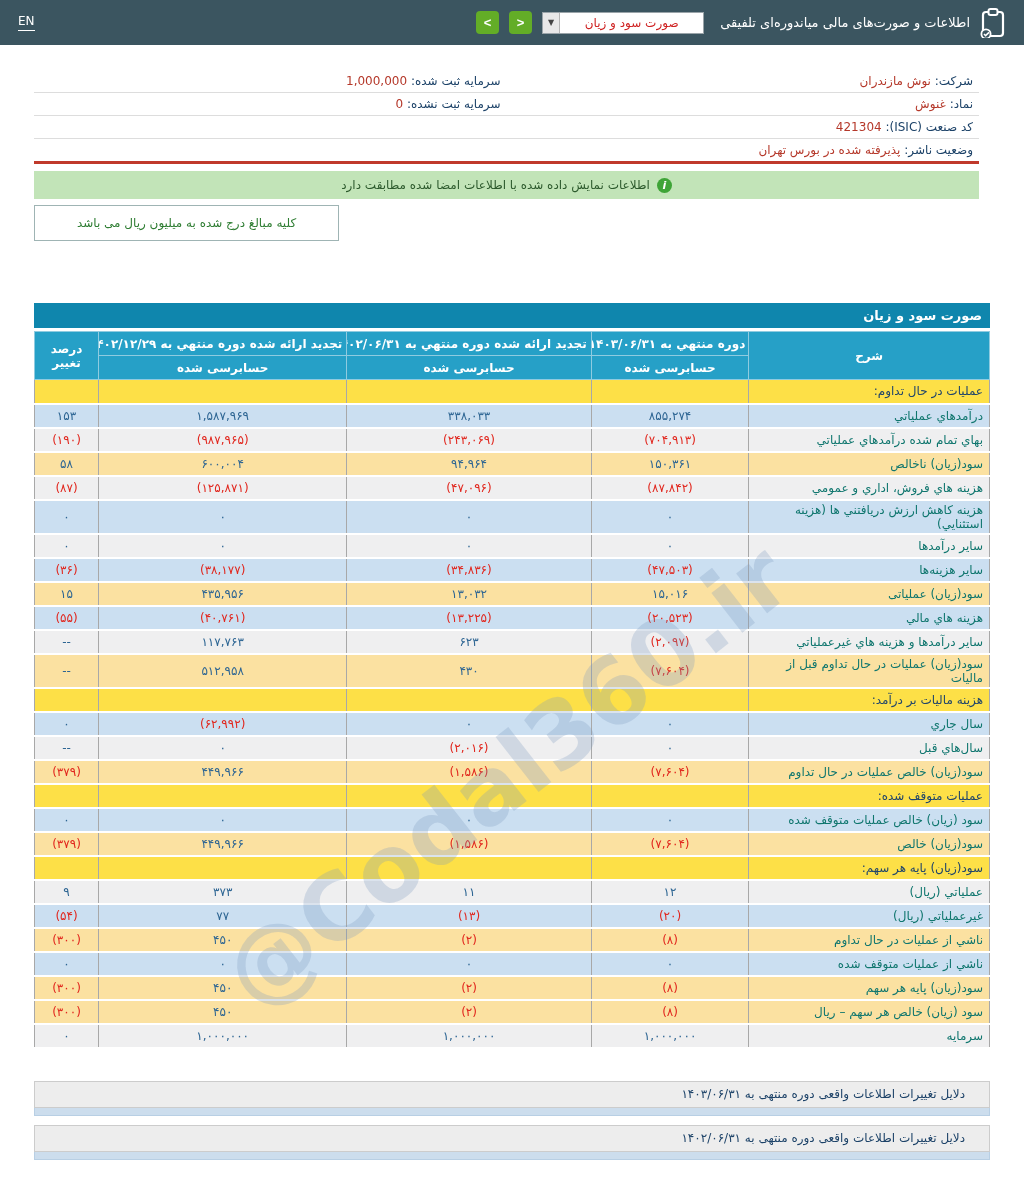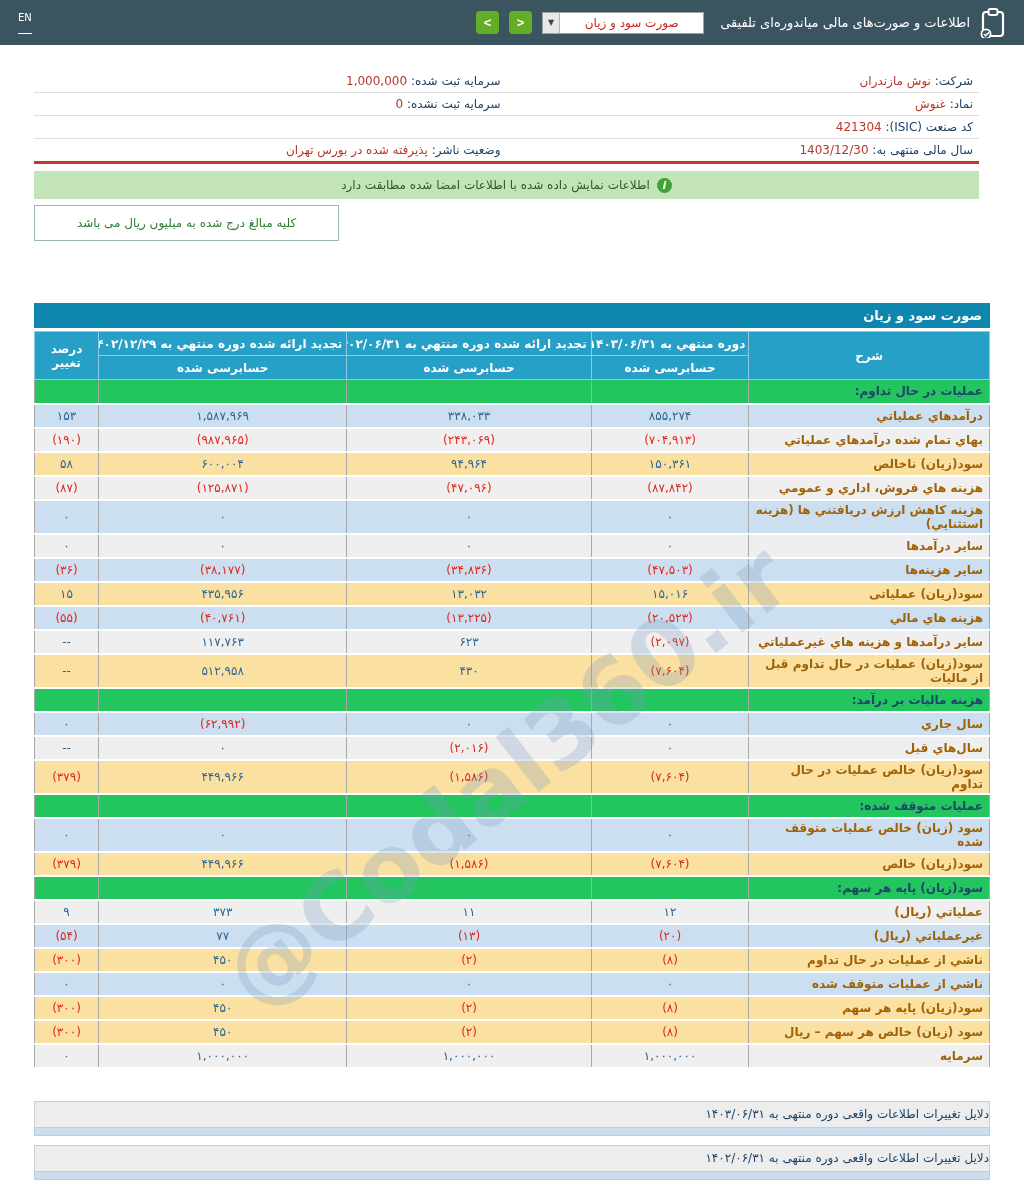--- a/index.html
+++ b/index.html
@@ -15,7 +15,7 @@
   .sel-text { flex:1; color:#cf2222; font-size:12px; display:flex; align-items:center; justify-content:center; white-space:nowrap; }
   .navbtn { width:23px; height:23px; border:none; border-radius:4px; background:#63ad27; color:#fff; font-weight:bold; font-size:13px; cursor:pointer; direction:ltr; line-height:1; }
   .topbar .spacer { flex:1; }
-  .en { color:#fff; font-size:10px; text-decoration:none; border-bottom:1px solid #fff; padding-bottom:10px; cursor:pointer; }
+  .en { color:#fff; font-size:12px; text-decoration:none; border-bottom:1px solid #fff; padding-bottom:2px; cursor:pointer; }
 
   
   .info-table { margin:24px 45px 0 34px; border-bottom:3px solid #c0392b; }

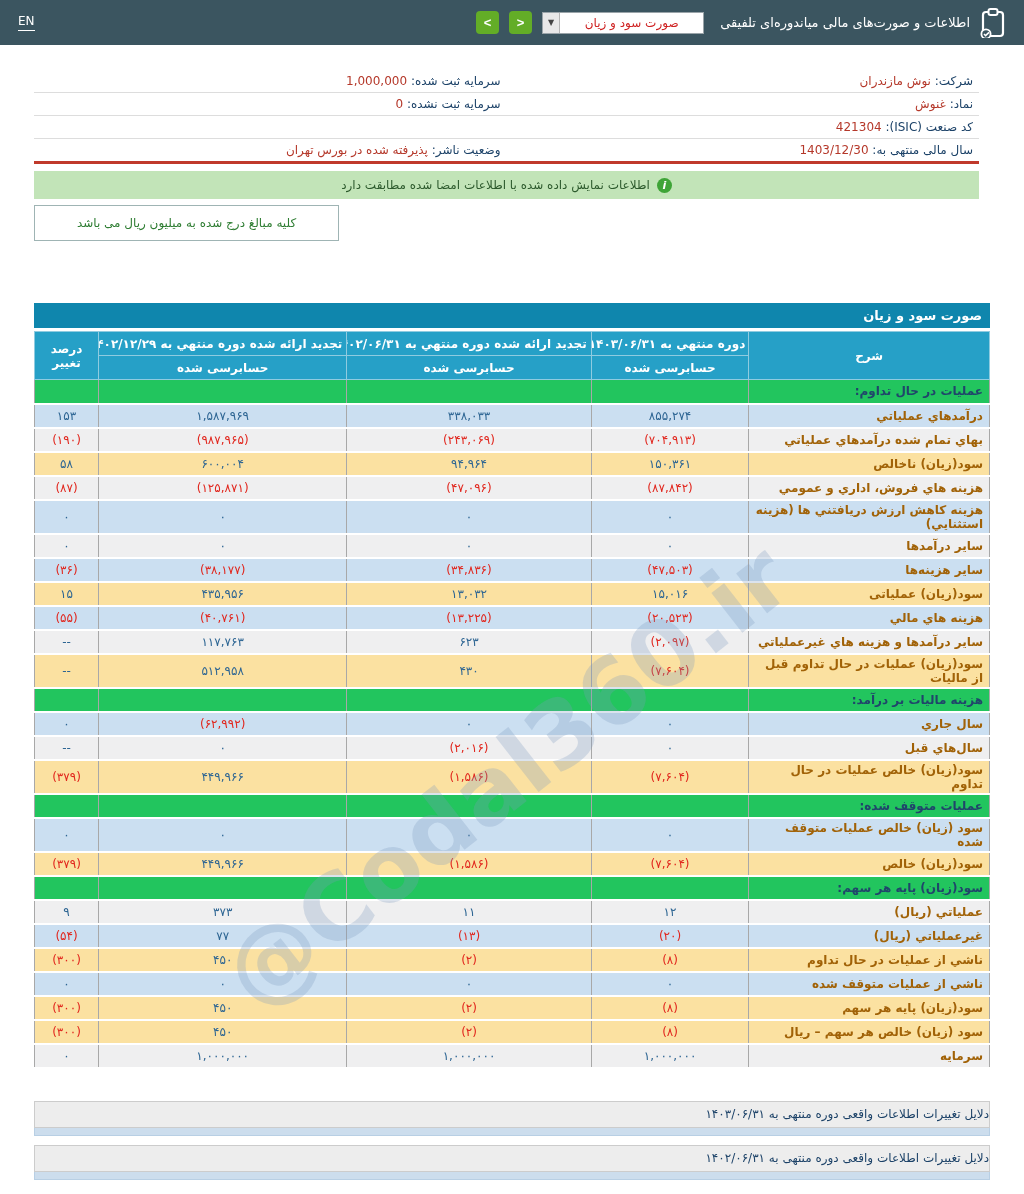--- a/index.html
+++ b/index.html
@@ -95,7 +95,6 @@
       <div class="info-cell"><span class="lbl">کد صنعت (ISIC): </span><span class="val">421304</span></div>
     </div>
     <div class="info-row">
-      <div class="info-cell"><span class="lbl">سال مالی منتهی به: </span><span class="val">1403/12/30</span></div>
       <div class="info-cell"><span class="lbl">وضعیت ناشر: </span><span class="red-part">پذیرفته شده در بورس تهران</span></div>
     </div>
   </div>

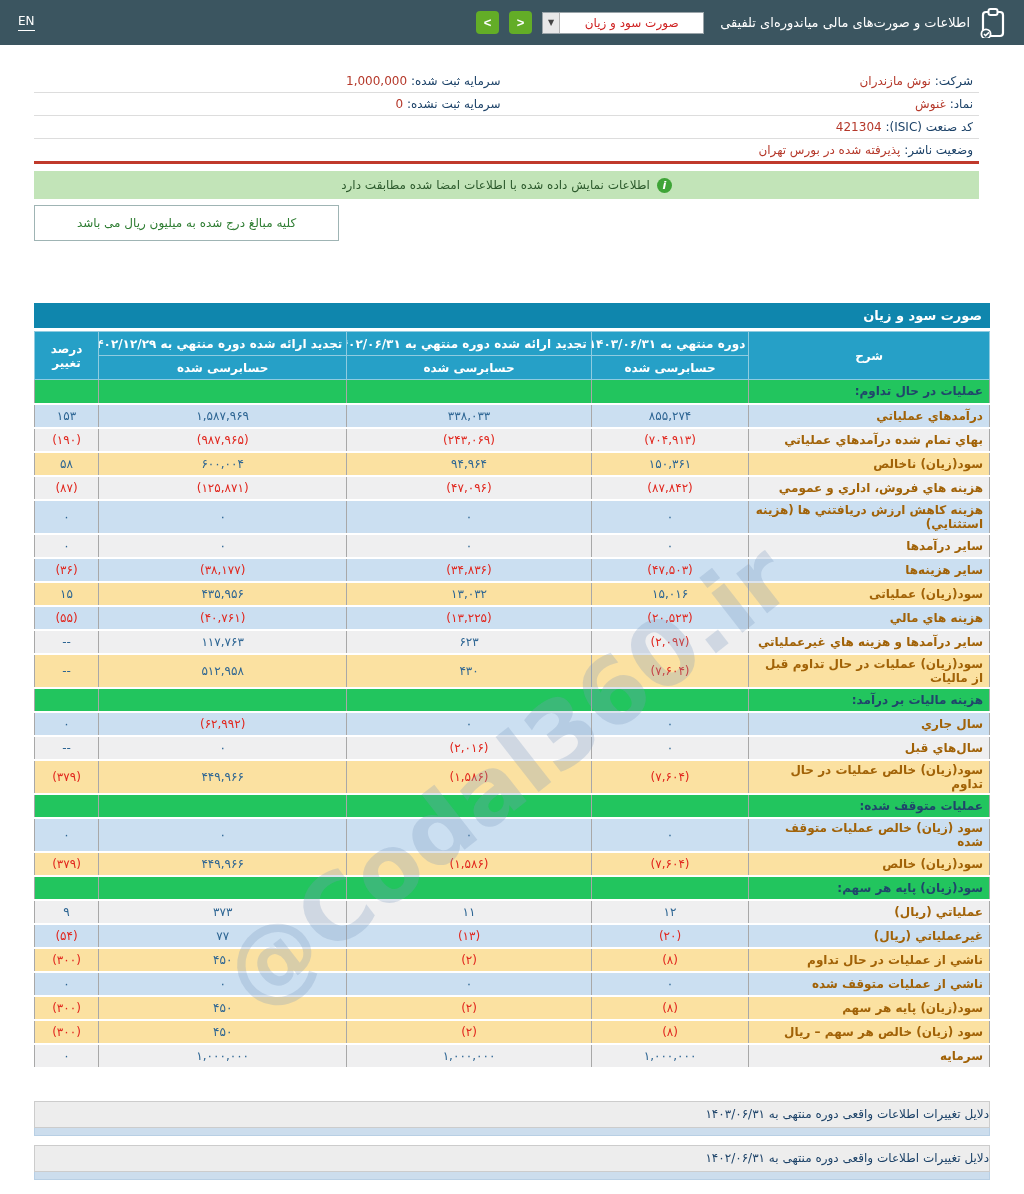--- a/index.html
+++ b/index.html
@@ -50,7 +50,7 @@
   tr.blue td { background:#cbdff1; }
   tr.grey td { background:#efeff0; }
   tr.yellow td { background:#fbe1a1; }
-  tr.section td { background:#22c55e; font-weight:bold; color:#20456b; }
+  tr.section td { background:#fde047; font-weight:normal; color:#20456b; }
   table.stmt { border:1px solid #a8a8a8; }
 
   

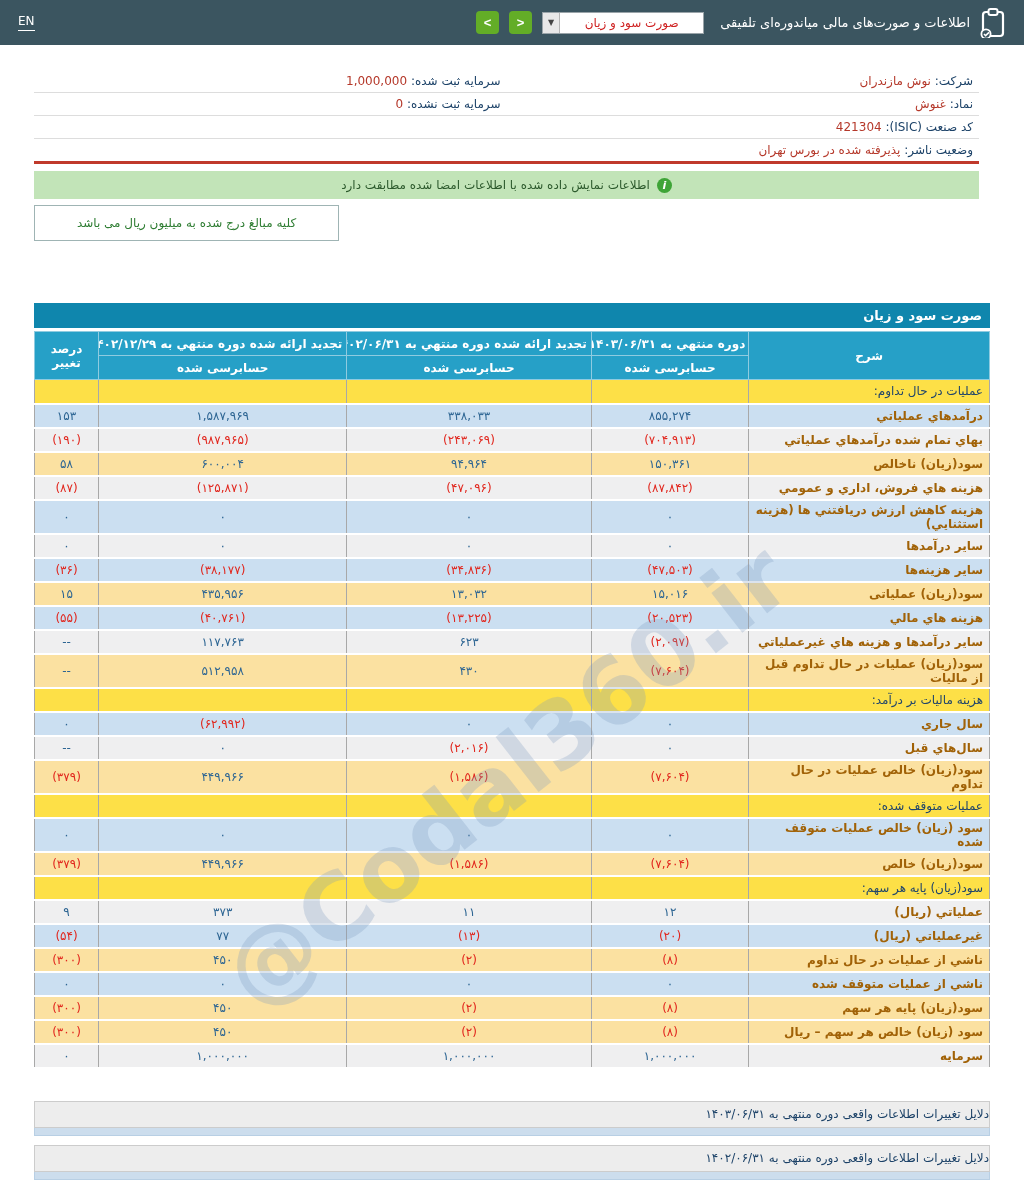--- a/index.html
+++ b/index.html
@@ -44,7 +44,7 @@
   thead th.desc { width:25.2%; }
   thead th.pct { width:6.7%; }
   tbody td { border-left:1px solid #a8a8a8; border-right:1px solid #a8a8a8; border-bottom:2px solid #fff; padding:2px 6px; font-size:12px; }
-  tbody td.lblcell { text-align:right; color:#a16207;font-weight:bold; }
+  tbody td.lblcell { text-align:right; color:#0f766e; }
   tbody td.num { text-align:center; color:#2d6593; direction:ltr; }
   tbody td.num.neg { color:#e1261d; }
   tr.blue td { background:#cbdff1; }

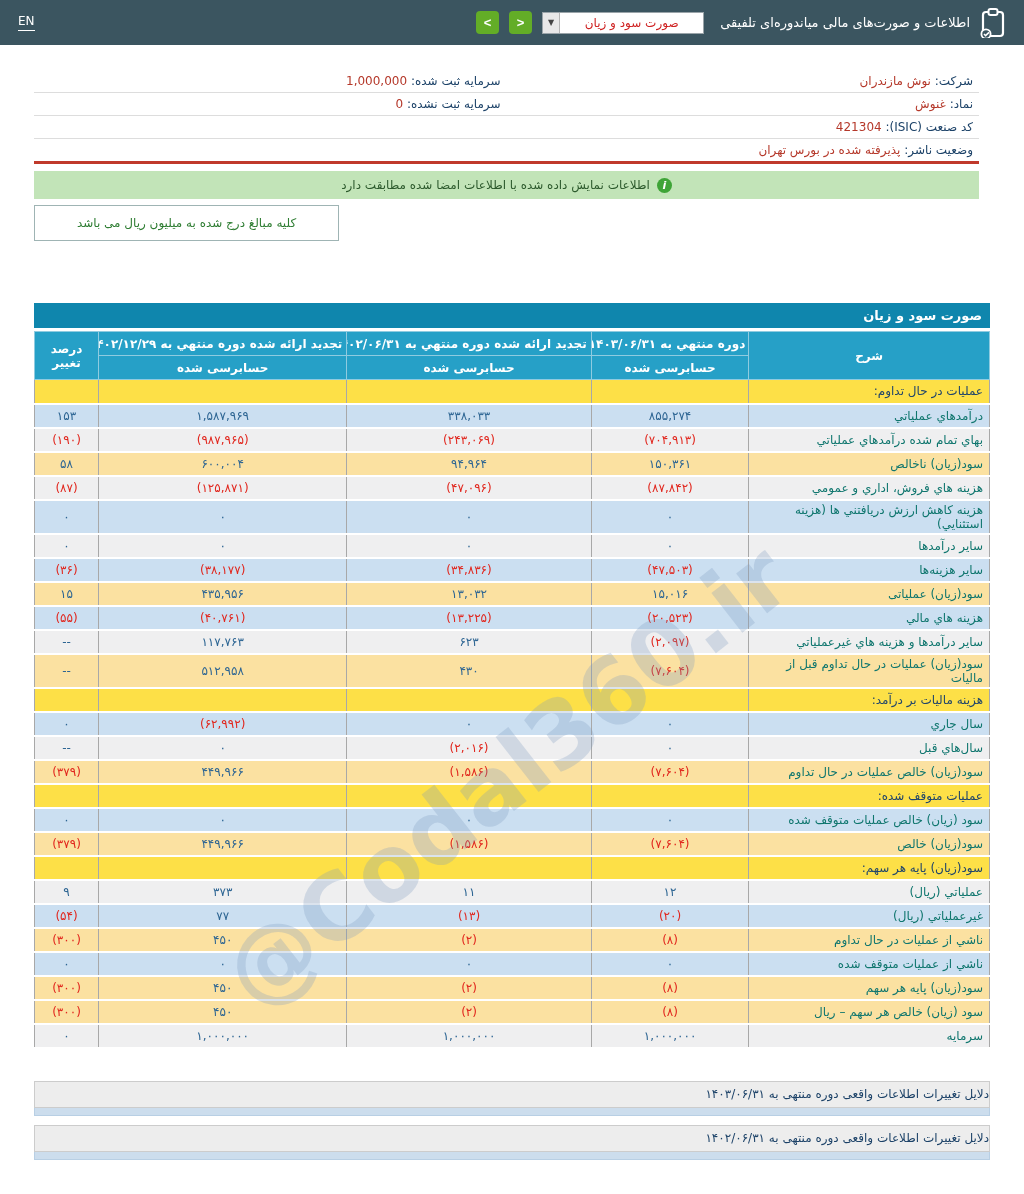--- a/index.html
+++ b/index.html
@@ -55,7 +55,7 @@
 
   
   .links { margin:32px 34px 0 34px; }
-  .linkrow { background:#ededed; border:1px solid #ccc; height:27px; display:flex; align-items:center; padding:0 0; color:#1c4268; cursor:pointer; }
+  .linkrow { background:#ededed; border:1px solid #ccc; height:27px; display:flex; align-items:center; padding:0 24px; color:#1c4268; cursor:pointer; }
   .bluestrip { height:8px; background:#ccdded; border:1px solid #b8cfe4; border-top:none; }
   .linkgroup { margin-bottom:9px; }
 </style>

